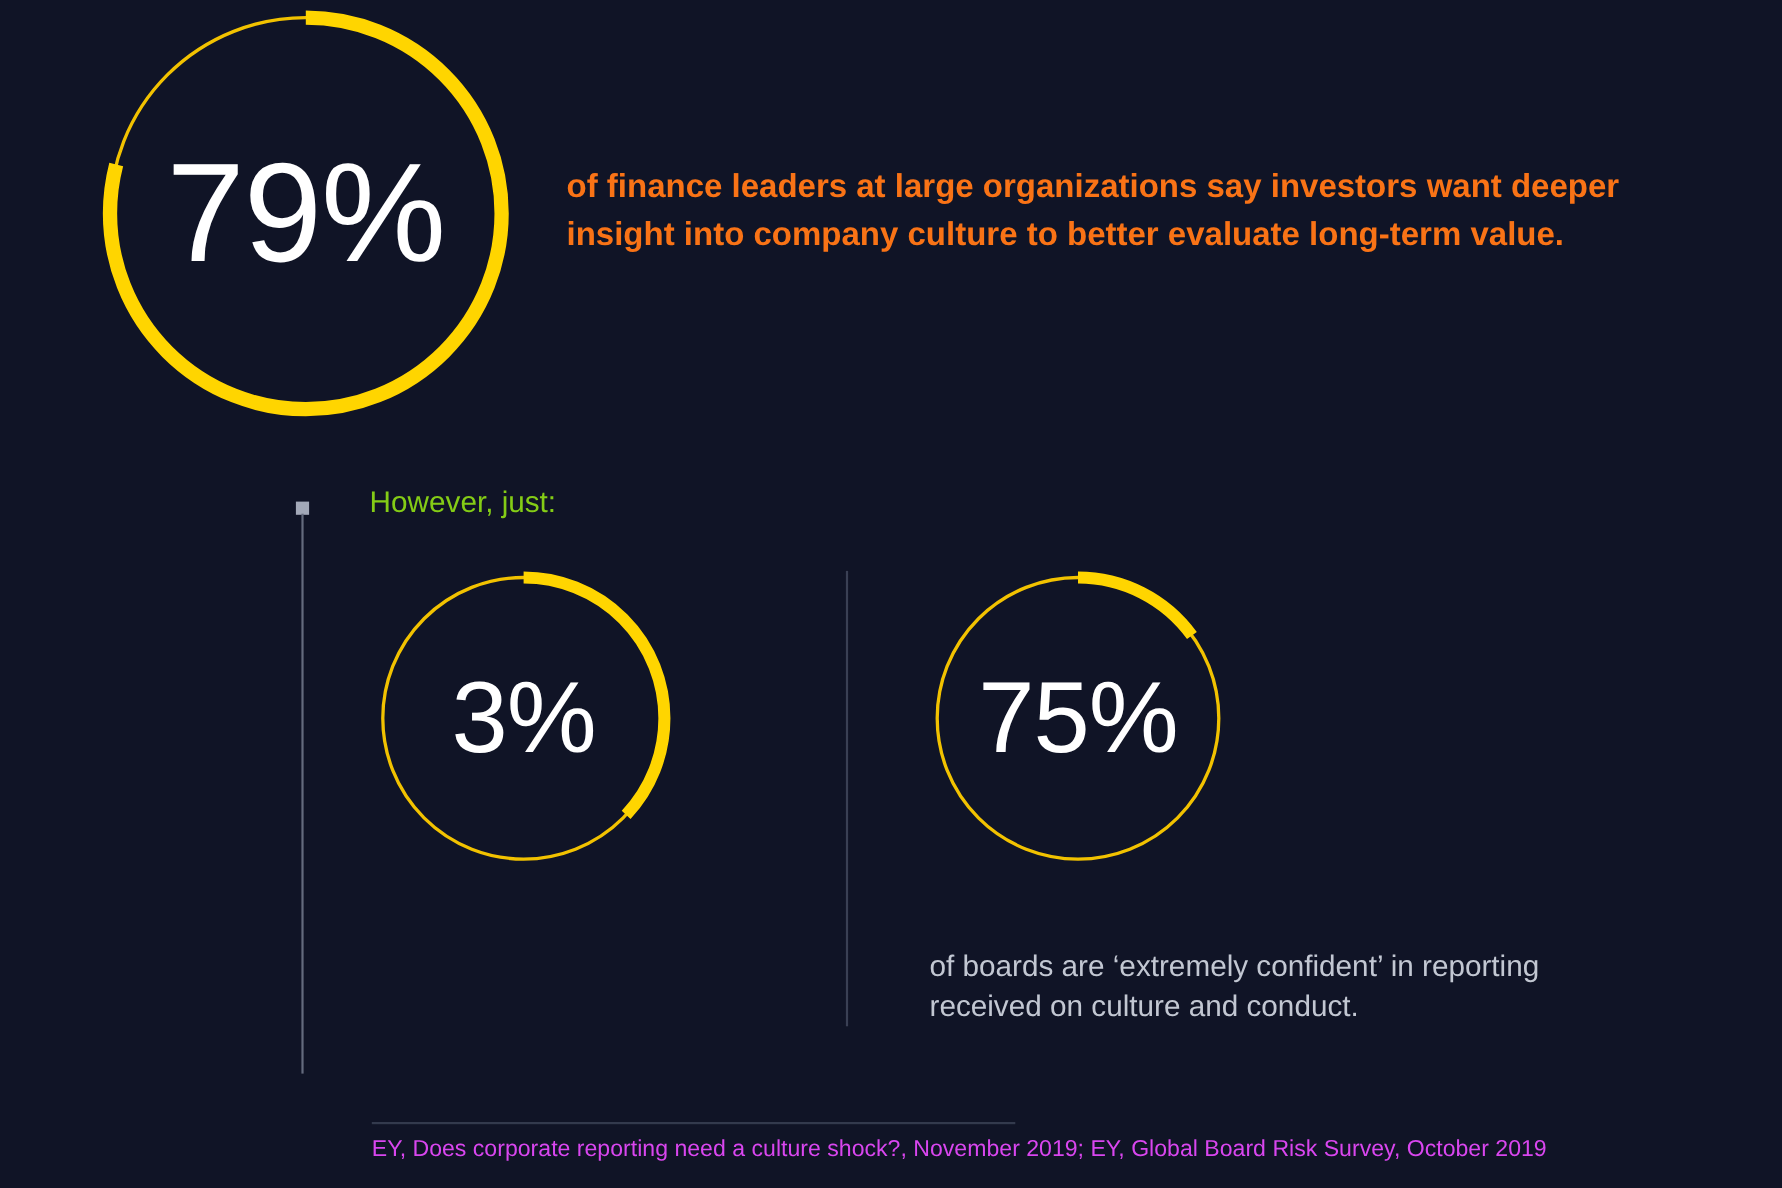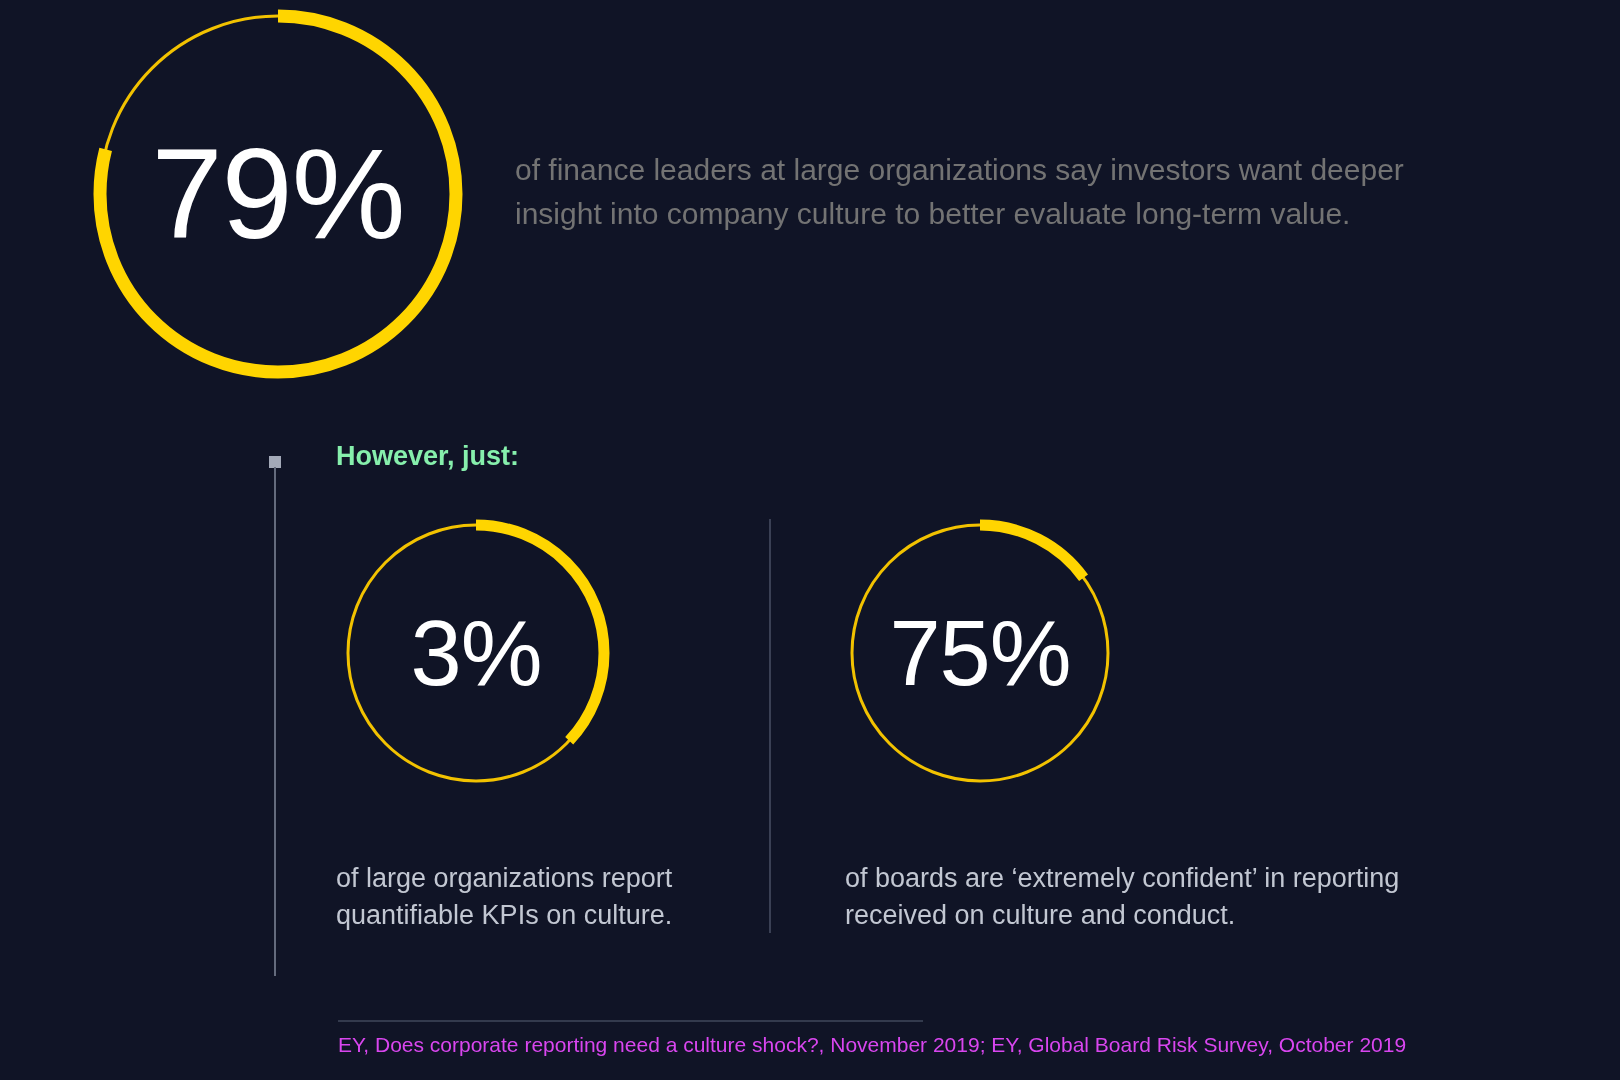--- a/index.html
+++ b/index.html
@@ -57,10 +57,10 @@
     left: 515px;
     top: 148px;
     width: 960px;
-    color: #737373;
+    color: #f97316;
     font-size: 30px;
     line-height: 1.46;
-    font-weight: 400;
+    font-weight: 700;
   }
 
   

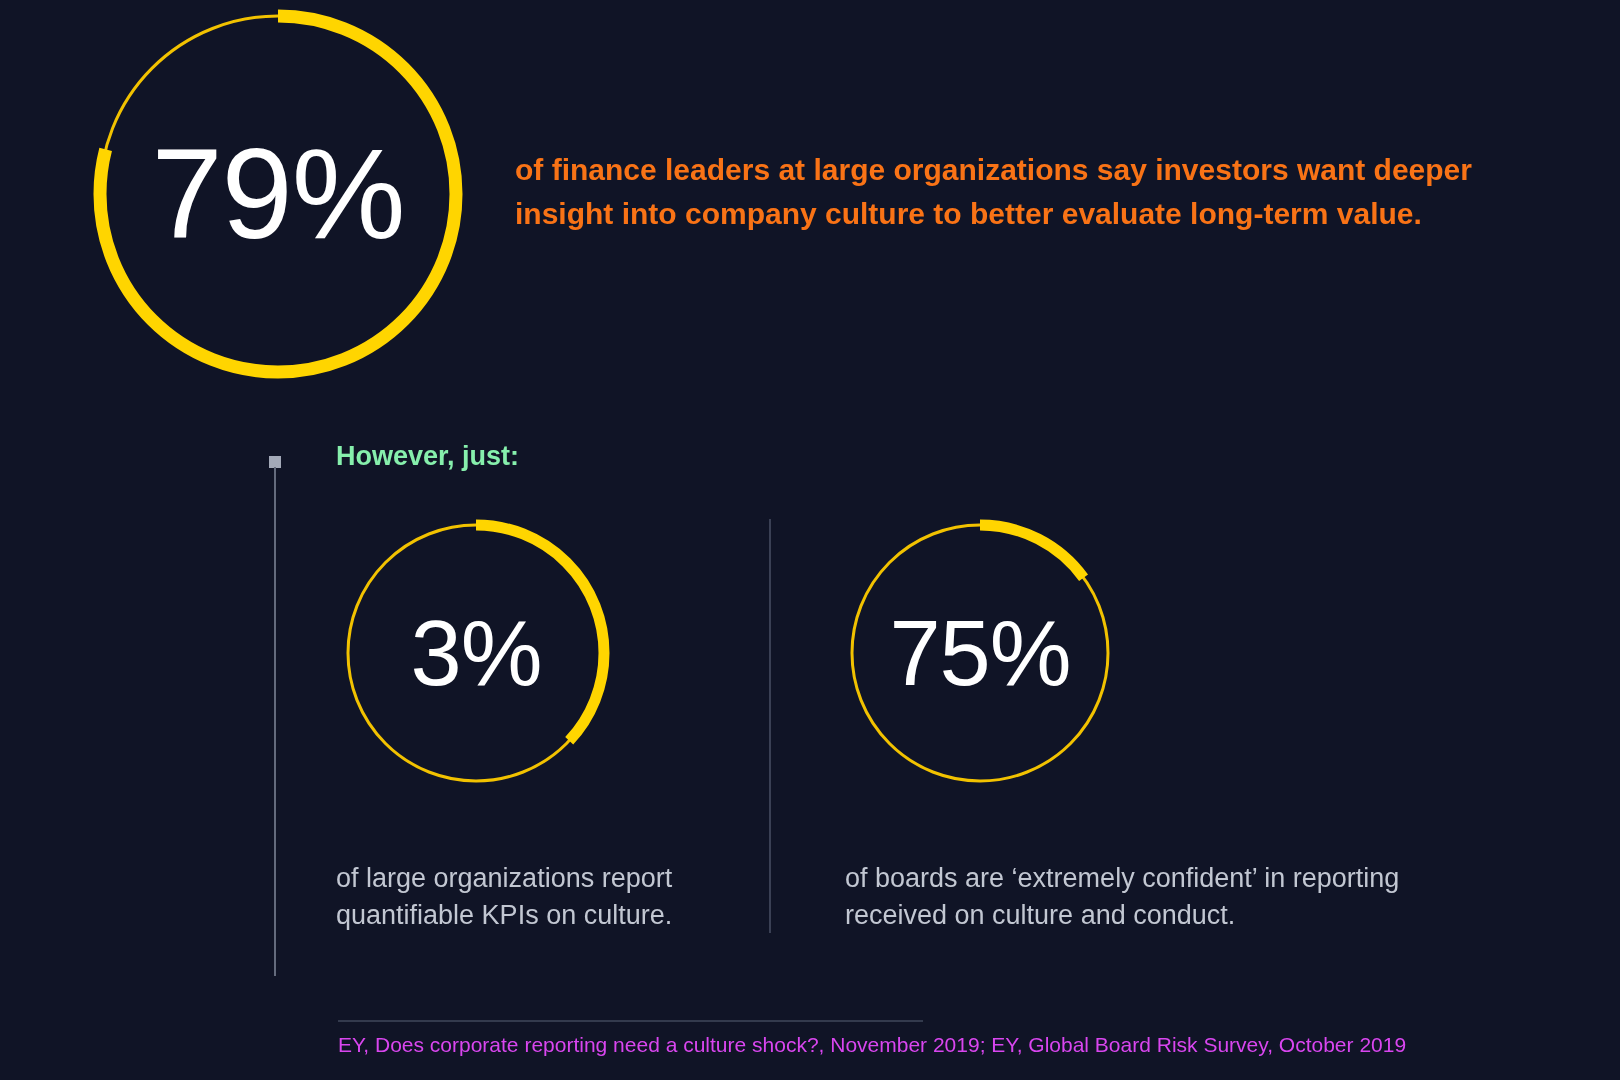--- a/index.html
+++ b/index.html
@@ -68,9 +68,9 @@
     position: absolute;
     left: 336px;
     top: 441px;
-    color: #86efac;
+    color: #84cc16;
     font-size: 27px;
-    font-weight: 700;
+    font-weight: 400;
   }
 
   .bracket-line {

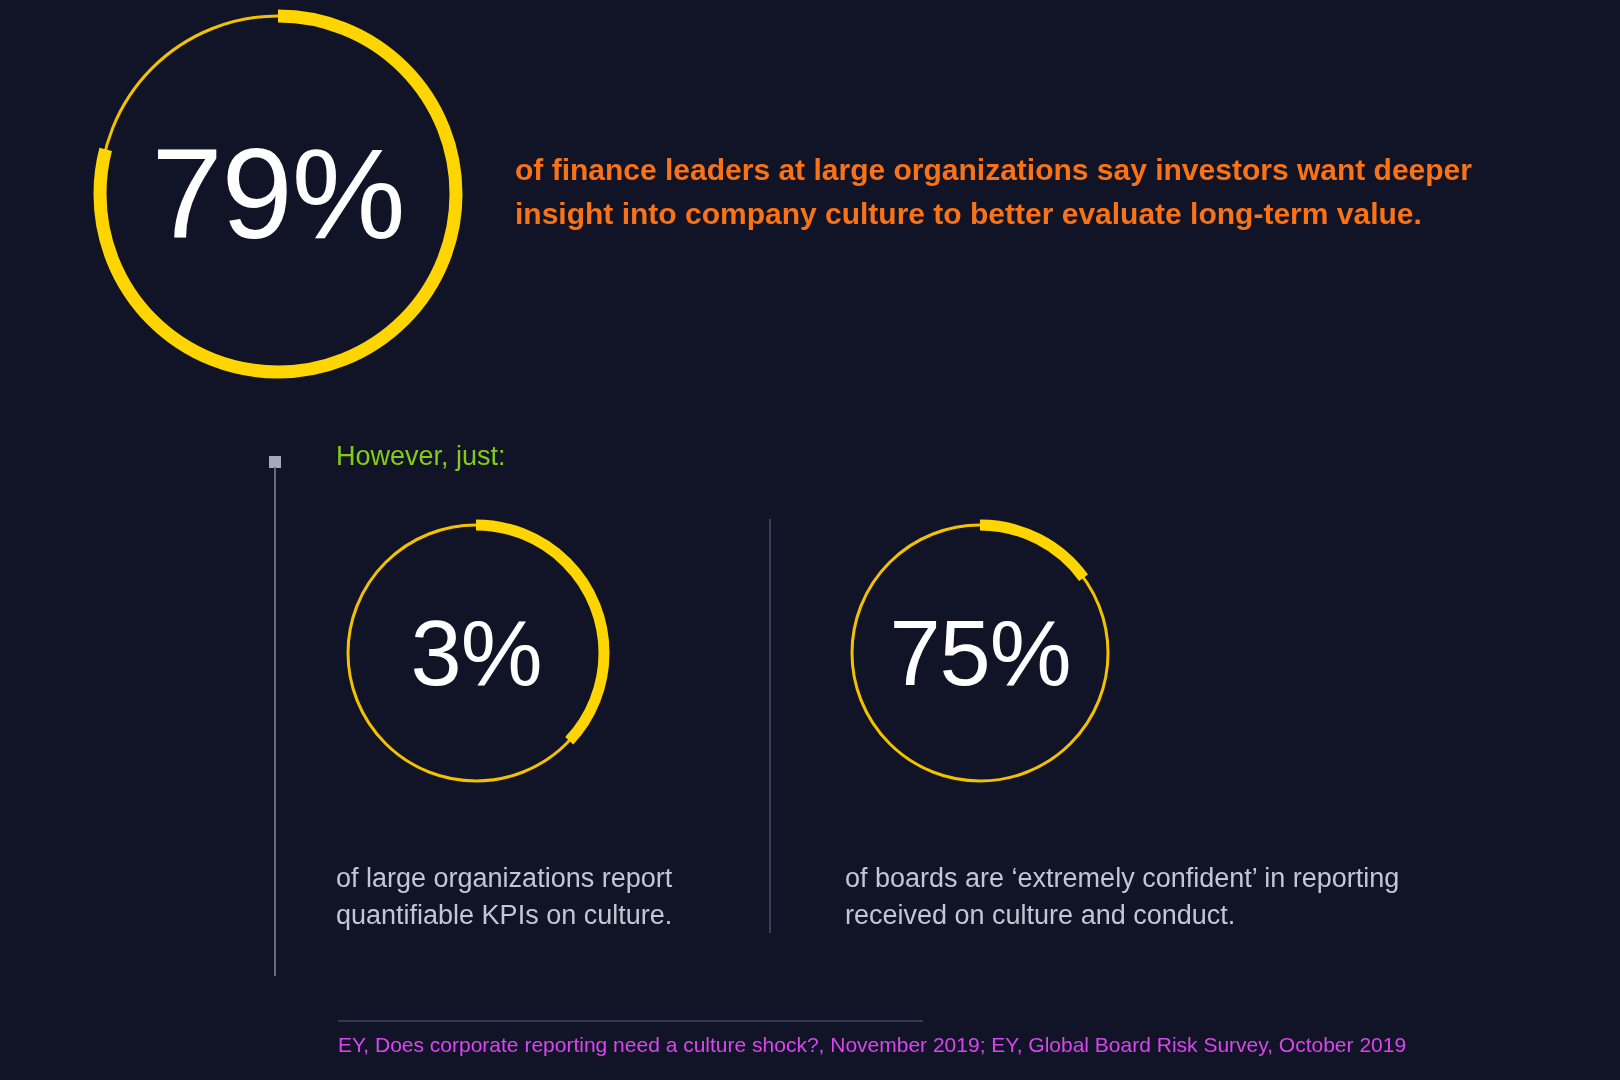--- a/index.html
+++ b/index.html
@@ -182,7 +182,6 @@
       <div class="donut-value">3%</div>
     </div>
   </div>
-  <div class="stat-caption caption-left">of large organizations report quantifiable KPIs on culture.</div>
 
   <div class="stat stat-right">
     <div class="small-donut">

